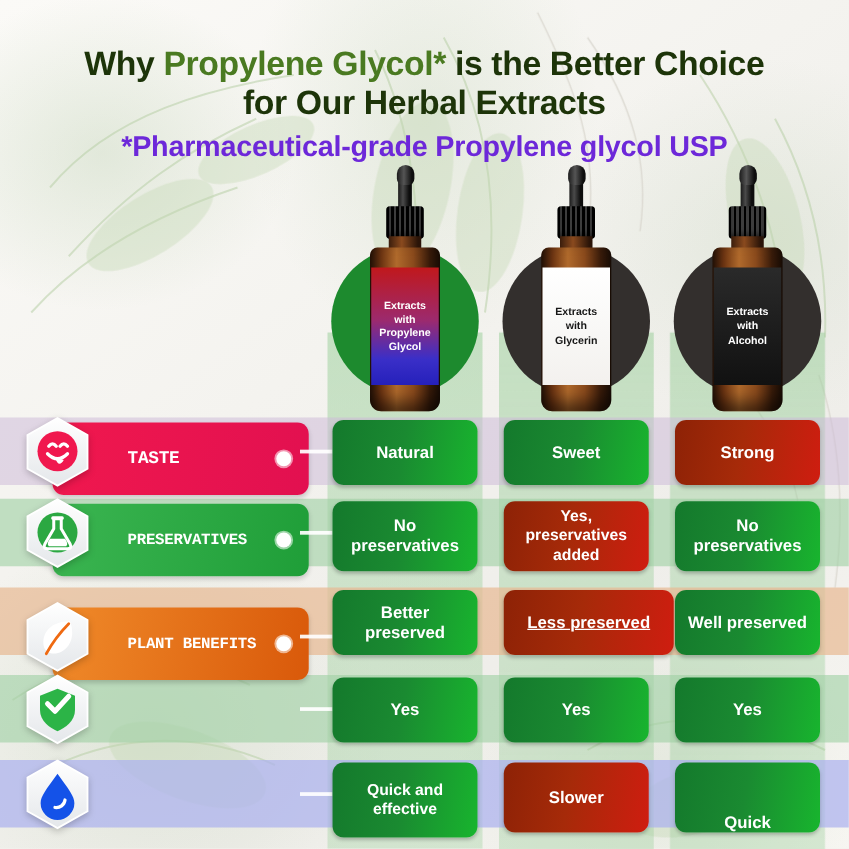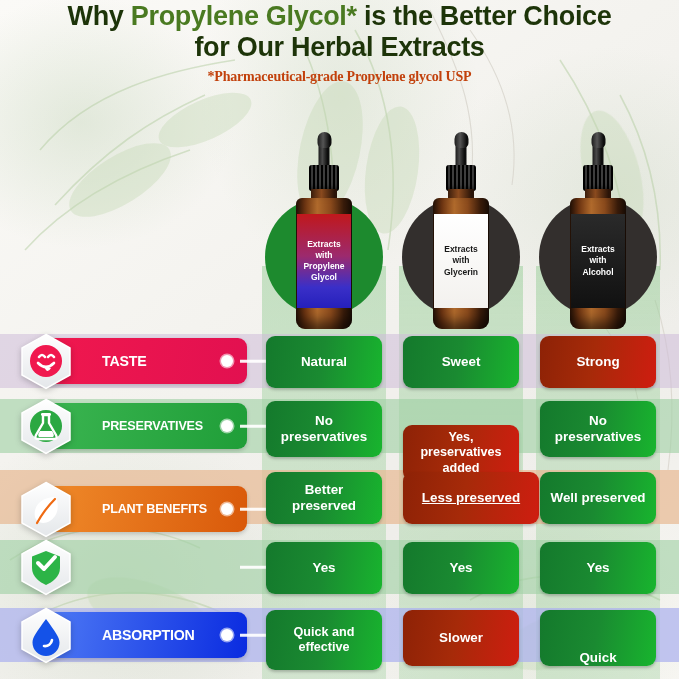--- a/index.html
+++ b/index.html
@@ -28,7 +28,7 @@
   #header { position: absolute; top: 0; left: 0; width: 679px; text-align: center; z-index: 6; }
   .title {
     font-size: 27px; font-weight: 700; letter-spacing: -0.3px;
-    color: #1d3409; line-height: 1.14; padding-top: 1px;
+    color: #1d3409; line-height: 1.14; padding-top: 36px;
   }
   .title .hl { color: #4a7a21; }
   .subtitle {

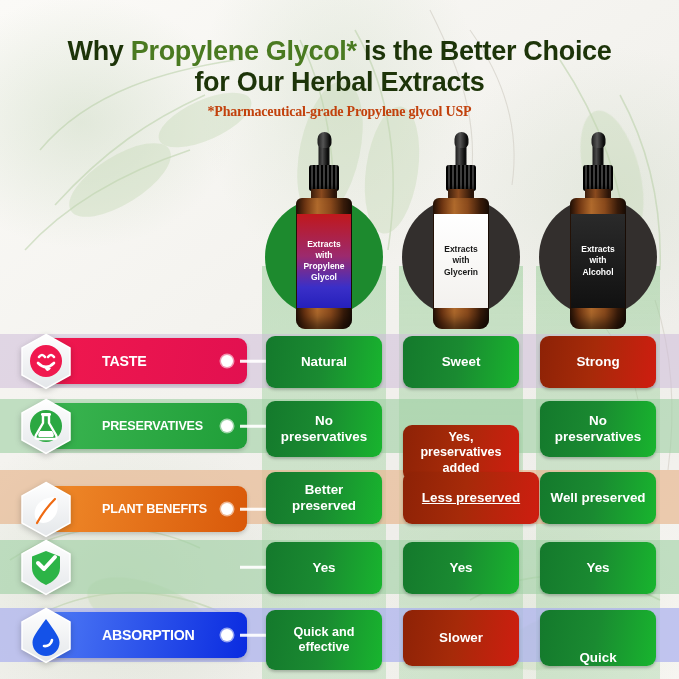--- a/index.html
+++ b/index.html
@@ -32,8 +32,8 @@
   }
   .title .hl { color: #4a7a21; }
   .subtitle {
-    font-size: 14px; font-weight: 700; color: #c2410c;
-    margin-top: 6px; letter-spacing: -0.2px; font-family: Liberation Serif, serif;
+    font-size: 23px; font-weight: 700; color: #6d28d9;
+    margin-top: 6px; letter-spacing: -0.2px;
   }
 
   

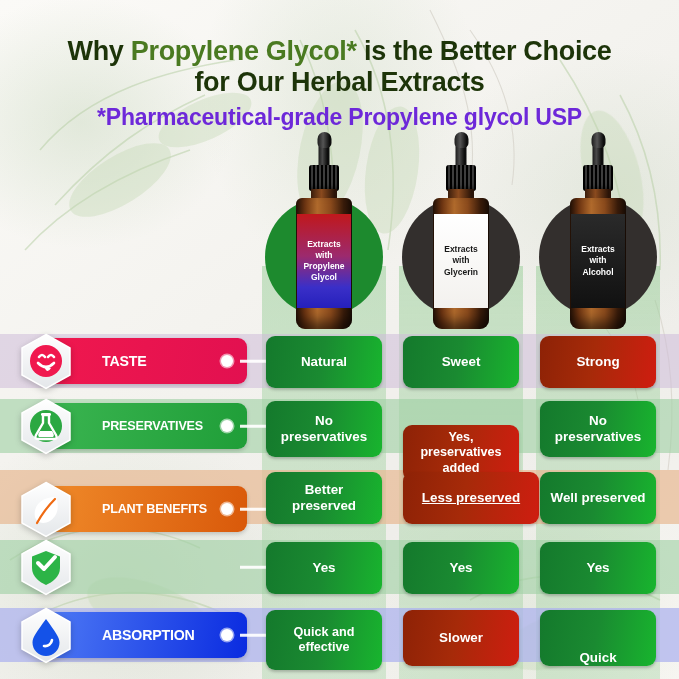--- a/index.html
+++ b/index.html
@@ -93,10 +93,10 @@
   
   .pill-row { position: absolute; left: 0; z-index: 5; height: 46px; }
   .pill {
-    position: absolute; left: 42px; top: 0; height: 46px; width: 205px;
+    position: absolute; left: 42px; top: 0; height: 58px; width: 205px;
     border-radius: 9px; display: flex; align-items: center;
     padding-left: 60px; color: #fff; font-weight: 700; font-size: 14.2px;
-    letter-spacing: -0.2px; box-shadow: 0 2px 4px rgba(0,0,0,.18);
+    letter-spacing: -0.2px; box-shadow: 0 2px 4px rgba(0,0,0,.18); font-family: Liberation Mono, monospace;
   }
   .pill.small { font-size: 12.6px; }
   .hexicon {

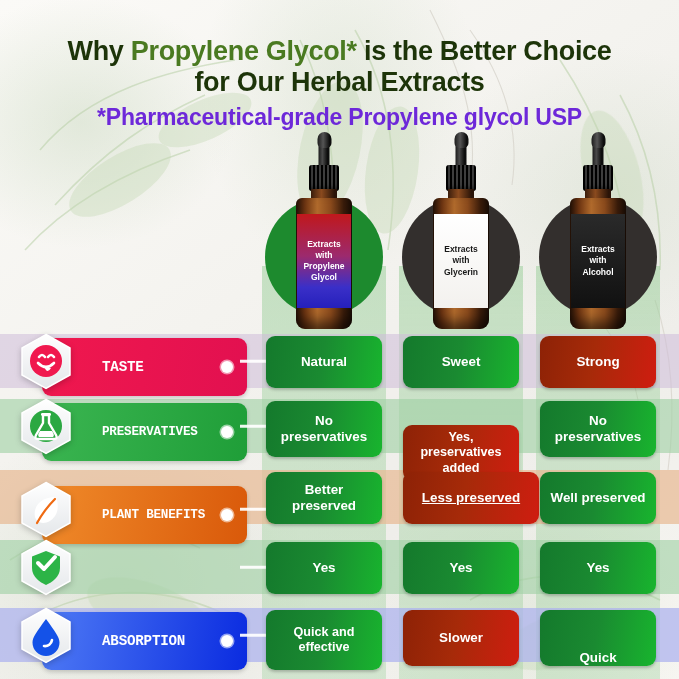--- a/index.html
+++ b/index.html
@@ -335,7 +335,7 @@
     <div class="cell green" style="left: 266px; width: 116px; top: 401px; height: 56px;">
       <span>No preservatives</span>
     </div>
-    <div class="cell red tight" style="left: 403px; width: 116px; top: 401px; height: 56px; margin-top: 24px;">
+    <div class="cell red tight" style="left: 403px; width: 116px; top: 401px; height: 56px;">
       <span>Yes, preservatives added</span>
     </div>
     <div class="cell green" style="left: 540px; width: 116px; top: 401px; height: 56px;">

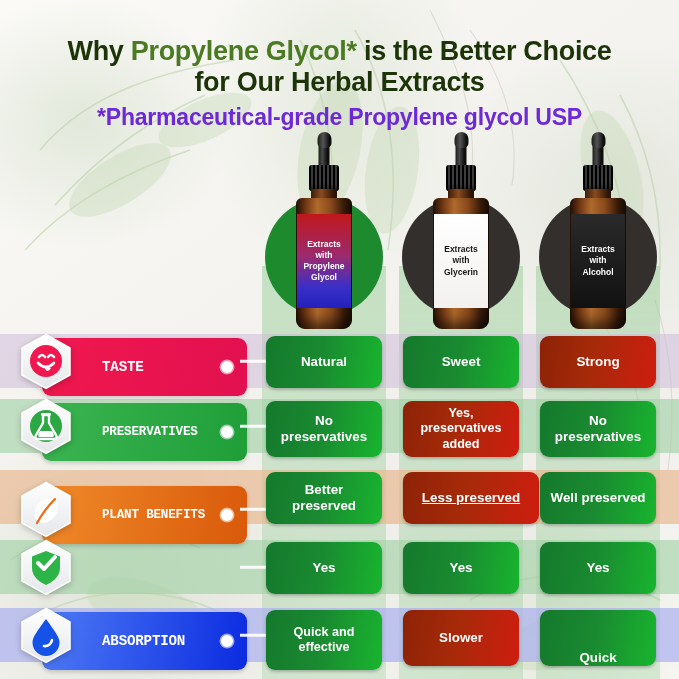--- a/index.html
+++ b/index.html
@@ -315,10 +315,6 @@
         <path d="M28 13 C20 24, 16 29, 16 34 a12 12 0 0 0 24 0 c0 -5 -4 -10 -12 -21 z" fill="#fff" opacity=".0"></path>
         <path d="M34 33 a7 7 0 0 1 -8 6" stroke="#fff" stroke-width="2.6" fill="none" stroke-linecap="round"></path>
       </svg>
-      <div class="pill" style="background: linear-gradient(100deg, rgb(79, 123, 245), rgb(10, 43, 224));">
-        <span>ABSORPTION</span>
-        <span class="dot"></span>
-      </div>
       <span class="connector"></span>
     </div>
   </div>

